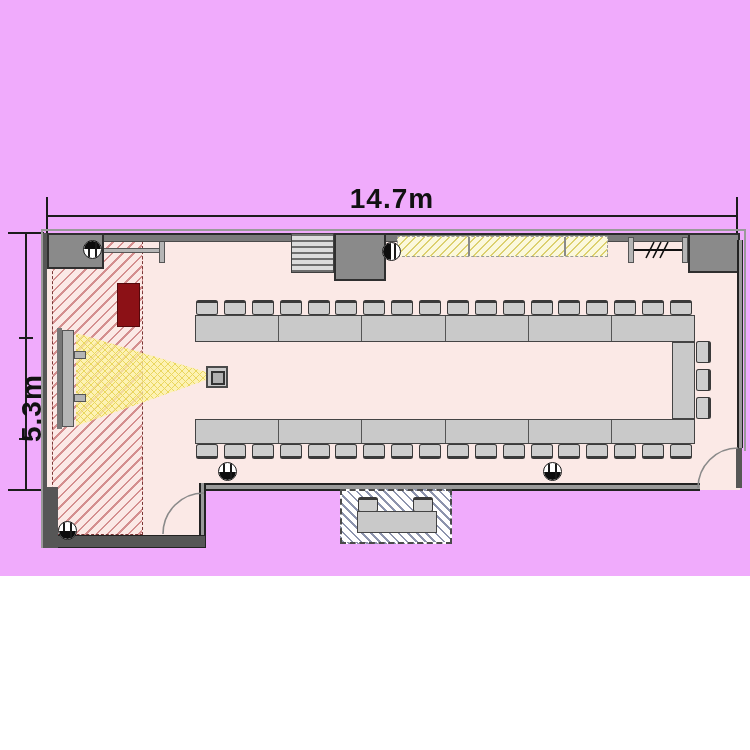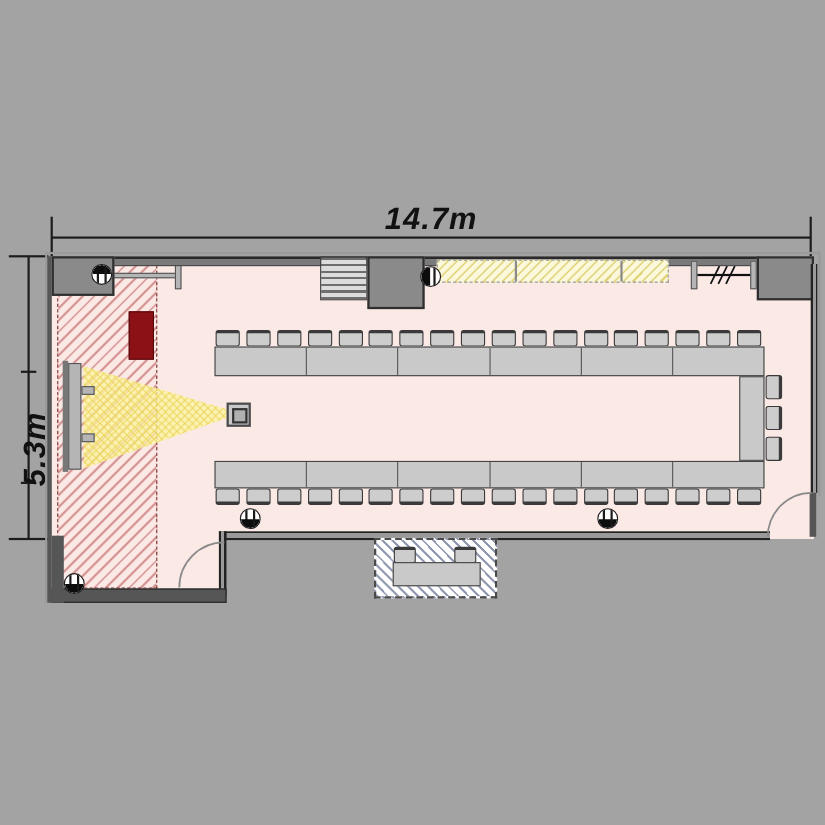--- a/index.html
+++ b/index.html
@@ -3,8 +3,8 @@
 <meta charset="utf-8">
 <style>
   html,body{margin:0;padding:0;background:#fff;}
-  #canvas{position:relative;width:750px;height:750px;background:#a3a3a3;overflow:hidden;
-          font-family:"Liberation Sans", sans-serif;font-style:italic;}
+  #canvas{position:relative;width:750px;height:576px;background:#f0abfc;overflow:hidden;
+          font-family:"Liberation Sans", sans-serif;}
   .abs{position:absolute;box-sizing:border-box;}
   
   .dim-line{background:#1c1c1c;}

